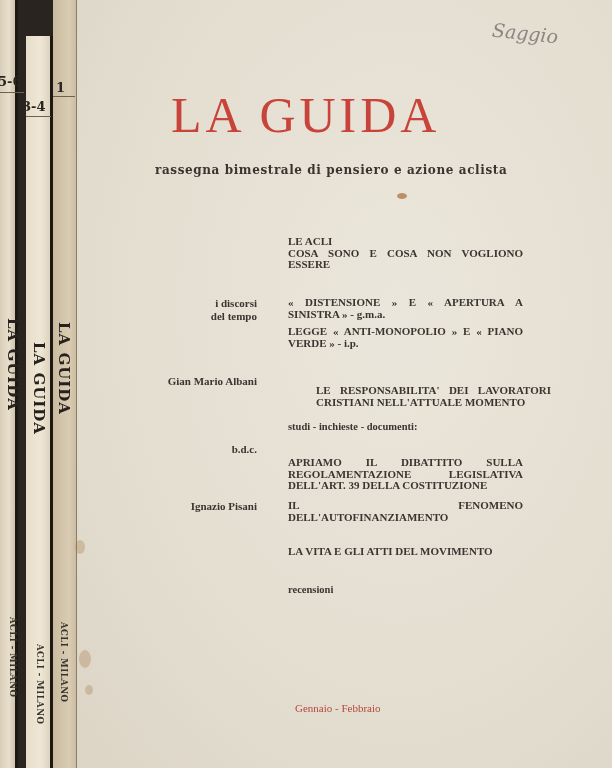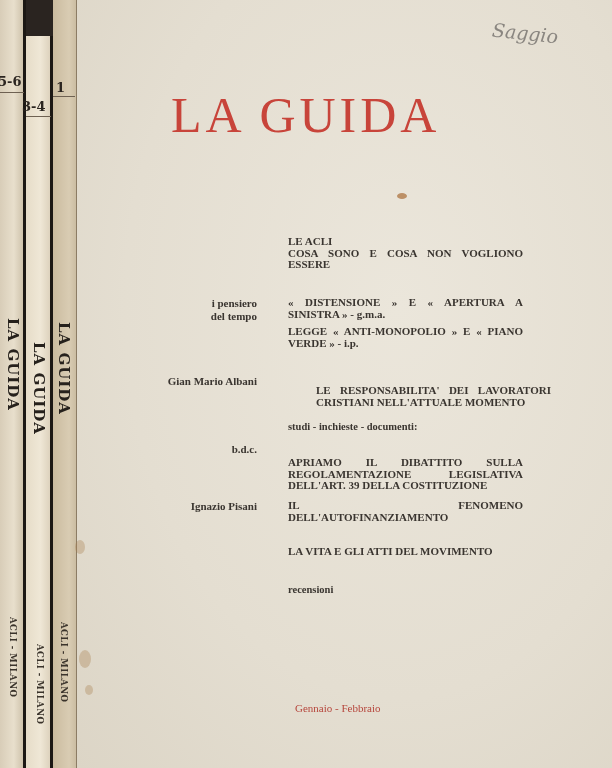--- a/index.html
+++ b/index.html
@@ -5,7 +5,7 @@
   html, body { margin:0; padding:0; }
   body { width:612px; height:768px; position:relative; overflow:hidden; background:#2a2420; font-family:"DejaVu Serif", serif; }
   .spine { position:absolute; top:0; height:768px; box-sizing:border-box; }
-  .spine-3 { left:0; width:26px; background:linear-gradient(90deg,#d8cdb8,#e8dfcc 60%,#cfc3ac); border-right:3px solid #1c1814; }
+  .spine-3 { left:0; width:18px; background:linear-gradient(90deg,#d8cdb8,#e8dfcc 60%,#cfc3ac); border-right:3px solid #1c1814; }
   .spine-2 { left:26px; width:27px; background:linear-gradient(90deg,#e6dcc8,#efe7d6 60%,#ddd2bd); border-right:3px solid #1c1814;margin-top:36px; }
   .spine-1 { left:53px; width:24px; background:linear-gradient(90deg,#cabb9f,#d9ccb3 70%,#cbbda2); border-right:1px solid #8c7c64; }
   .spine-num { position:absolute; font-family:"DejaVu Serif", serif; font-weight:bold; color:#2b2520; font-size:13px; white-space:nowrap; }

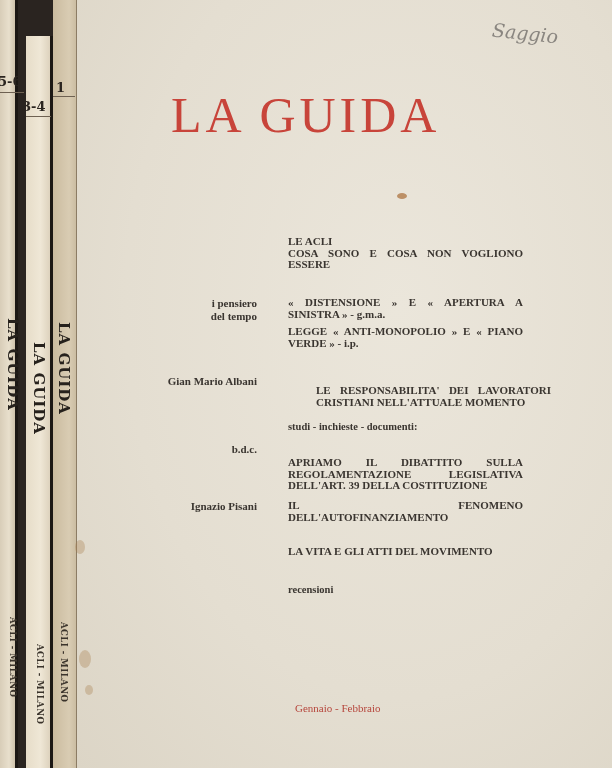--- a/index.html
+++ b/index.html
@@ -58,6 +58,7 @@
 
   <div class="handwriting">Saggio</div>
   <div class="title">LA GUIDA</div>
+  <div class="subtitle">rassegna bimestrale di pensiero e azione aclista</div>
   <div class="ornament"></div>
 
   <div class="toc">

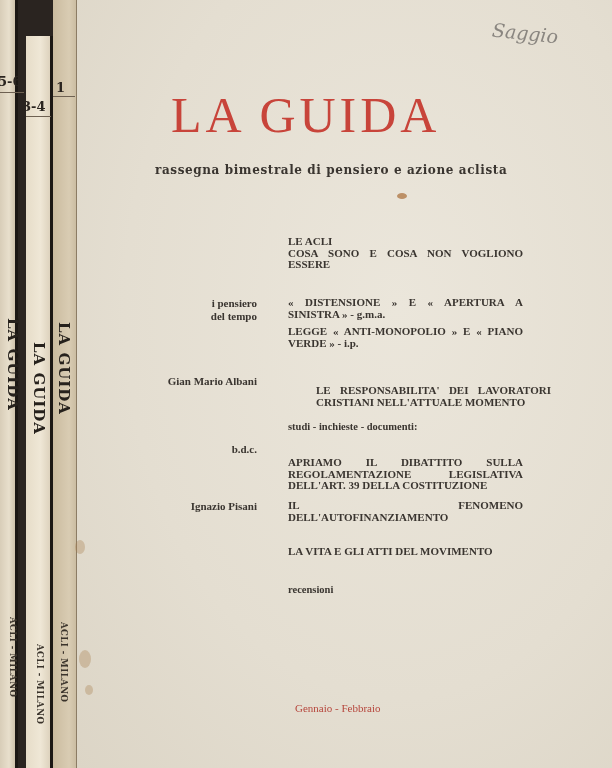--- a/index.html
+++ b/index.html
@@ -65,7 +65,7 @@
     <div class="entry-right" style="top:236px;white-space:pre-line;">LE ACLI
 COSA SONO E COSA NON VOGLIONO ESSERE</div>
 
-    <div class="entry-left" style="left:94px;top:297px;width:86px;white-space:pre-line;">i pensiero
+    <div class="entry-left" style="left:94px;top:297px;width:86px;white-space:pre-line;">i discorsi
 del tempo</div>
     <div class="entry-right" style="top:297px;">« DISTENSIONE » E « APERTURA A SINISTRA » - g.m.a.</div>
 

